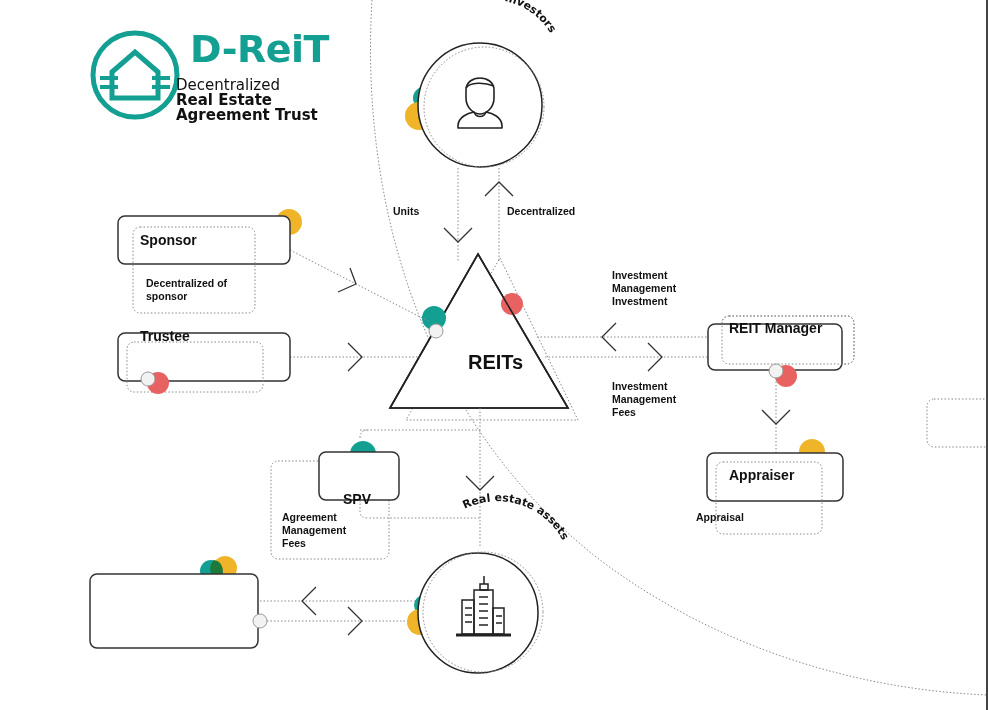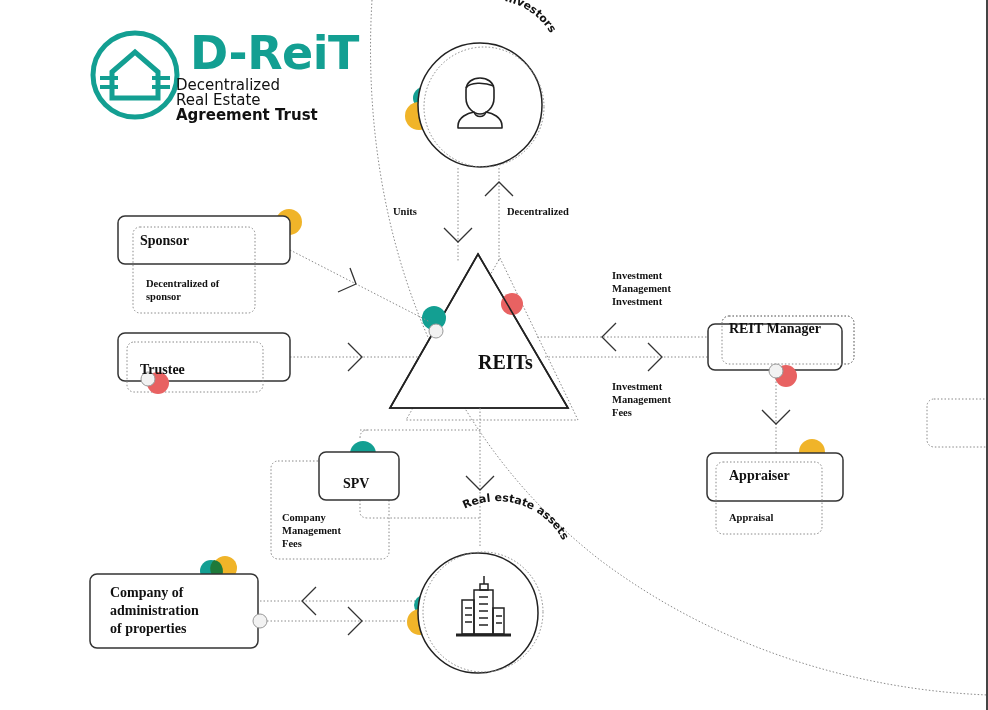--- a/index.html
+++ b/index.html
@@ -8,7 +8,7 @@
   .lbl { position: absolute; font-family: Liberation Serif, serif; font-weight: bold; color: #111; line-height: 1.25; }
   .box-label { font-size: 14px; }
   .edge-label { font-size: 10.5px; }
-  .brand-title { position: absolute; left: 190px; top: 30px; font-size: 46px; font-weight: bold; color: #139f92; letter-spacing: -0.5px; font-family: "DejaVu Sans", sans-serif; line-height: 1; }
+  .brand-title { position: absolute; left: 190px; top: 30px; font-size: 38px; font-weight: bold; color: #139f92; letter-spacing: -0.5px; font-family: "DejaVu Sans", sans-serif; line-height: 1; }
   .brand-sub { position: absolute; left: 176px; font-size: 15px; color: #111; font-family: "DejaVu Sans", sans-serif; line-height: 1.2; }
   .right-edge { position: absolute; right: 0; top: 0; width: 2px; height: 710px; background: #444; }
 </style>

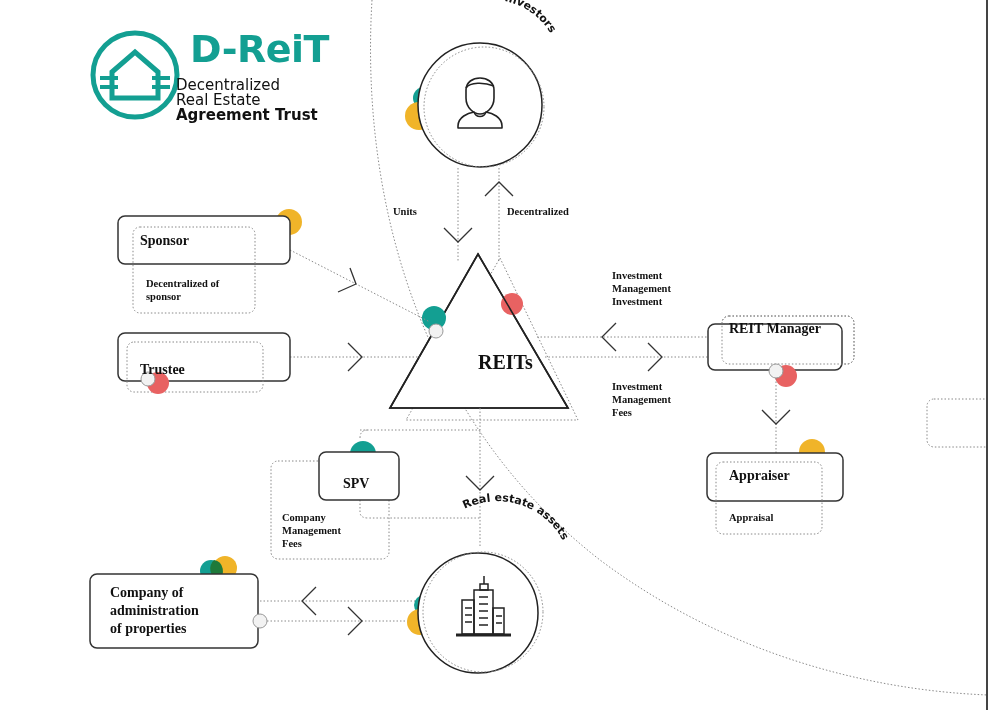--- a/index.html
+++ b/index.html
@@ -158,7 +158,7 @@
 
 <div class="brand-title">D-ReiT</div>
 <div class="brand-sub" style="top:76px;font-weight:normal;">Decentralized</div>
-<div class="brand-sub" style="top:91px;font-weight:normal;">Real Estate</div>
+<div class="brand-sub" style="top:91px;font-weight:bold;">Real Estate</div>
 <div class="brand-sub" style="top:106px;font-weight:bold;">Agreement Trust</div>
 
 <div class="lbl edge-label" style="left:393px;top:205px;">Units</div>

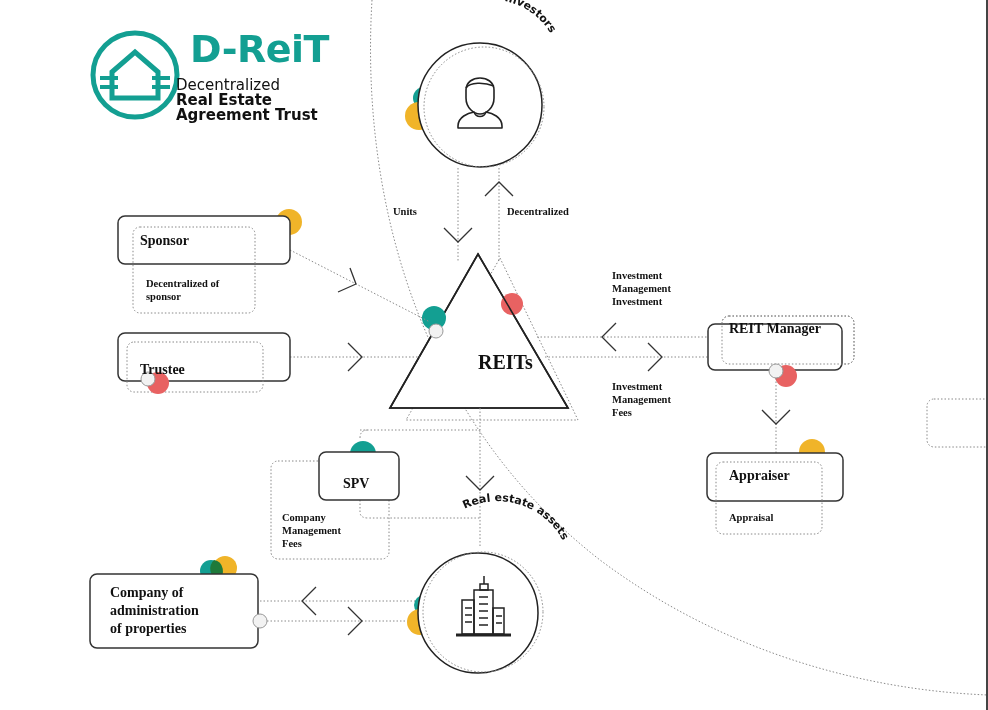--- a/index.html
+++ b/index.html
@@ -5,7 +5,7 @@
   html, body { margin: 0; padding: 0; background: #ffffff; }
   body { width: 988px; height: 710px; position: relative; overflow: hidden; font-family: "DejaVu Sans", sans-serif; color: #111; }
   #stage { position: absolute; left: 0; top: 0; width: 988px; height: 710px; }
-  .lbl { position: absolute; font-family: Liberation Serif, serif; font-weight: bold; color: #111; line-height: 1.25; }
+  .lbl { position: absolute; font-family: Liberation Sans, sans-serif; font-weight: bold; color: #111; line-height: 1.25; }
   .box-label { font-size: 14px; }
   .edge-label { font-size: 10.5px; }
   .brand-title { position: absolute; left: 190px; top: 30px; font-size: 38px; font-weight: bold; color: #139f92; letter-spacing: -0.5px; font-family: "DejaVu Sans", sans-serif; line-height: 1; }

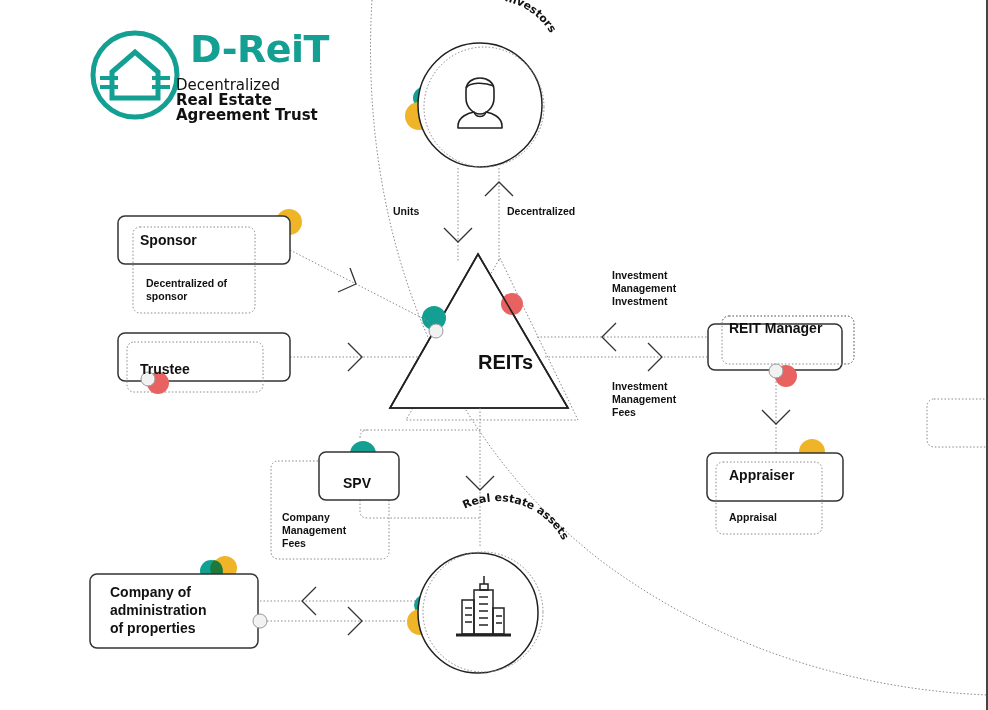--- a/index.html
+++ b/index.html
@@ -181,7 +181,7 @@
   <div>sponsor</div>
 </div>
 
-<div class="lbl box-label" style="left:140px;top:361px;">Trustee</div>
+<div class="lbl box-label" style="left:140px;top:328px;">Trustee</div>
 
 <div class="lbl" style="left:478px;top:350px;font-size:20px;">REITs</div>
 

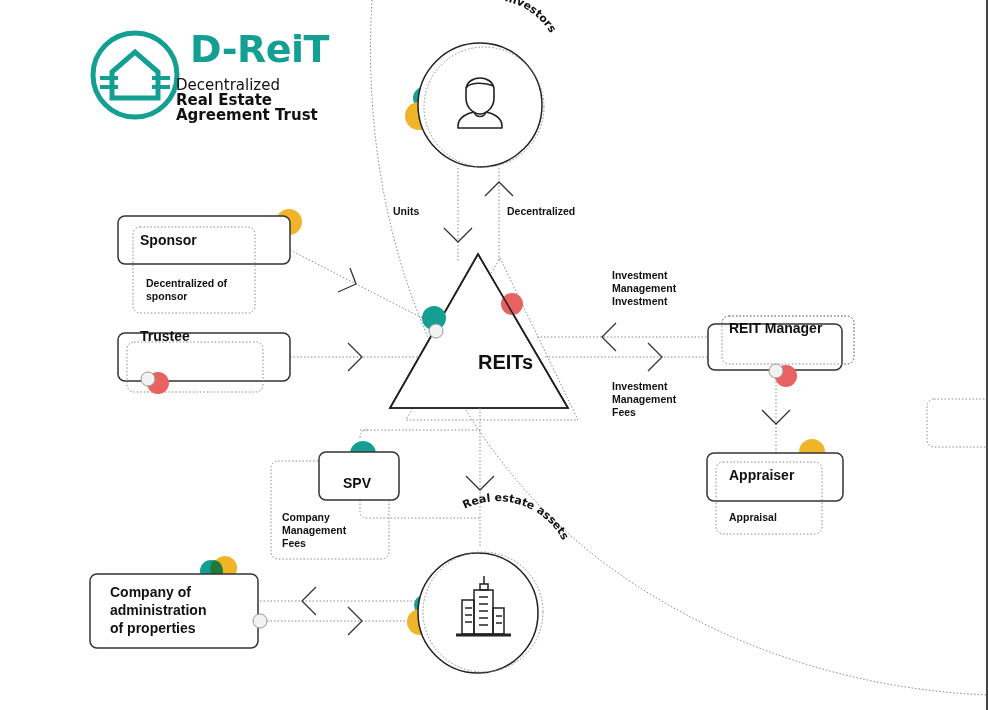--- a/index.html
+++ b/index.html
@@ -183,7 +183,7 @@
 
 <div class="lbl box-label" style="left:140px;top:328px;">Trustee</div>
 
-<div class="lbl" style="left:478px;top:350px;font-size:20px;">REITs</div>
+<div class="lbl" style="left:468px;top:350px;font-size:20px;">REITs</div>
 
 <div class="lbl box-label" style="left:729px;top:320px;">REIT Manager</div>
 

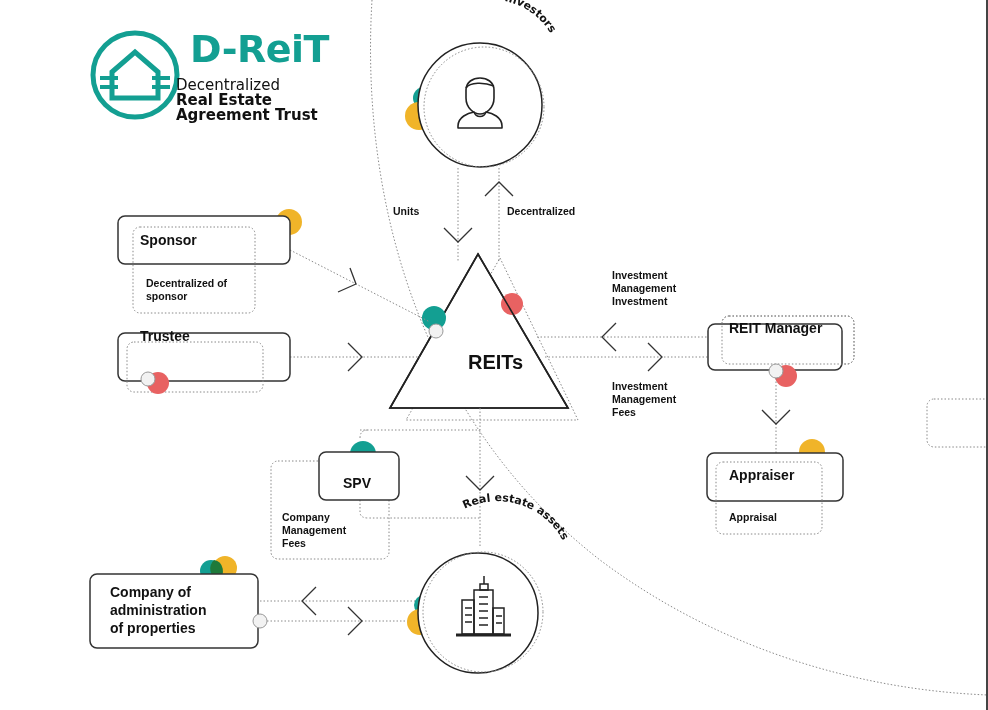--- a/index.html
+++ b/index.html
@@ -190,7 +190,7 @@
 <div class="lbl box-label" style="left:729px;top:467px;">Appraiser</div>
 <div class="lbl edge-label" style="left:729px;top:511px;">Appraisal</div>
 
-<div class="lbl box-label" style="left:343px;top:475px;">SPV</div>
+<div class="lbl box-label" style="left:343px;top:491px;">SPV</div>
 <div class="lbl edge-label" style="left:282px;top:511px;">
   <div>Company</div>
   <div>Management</div>

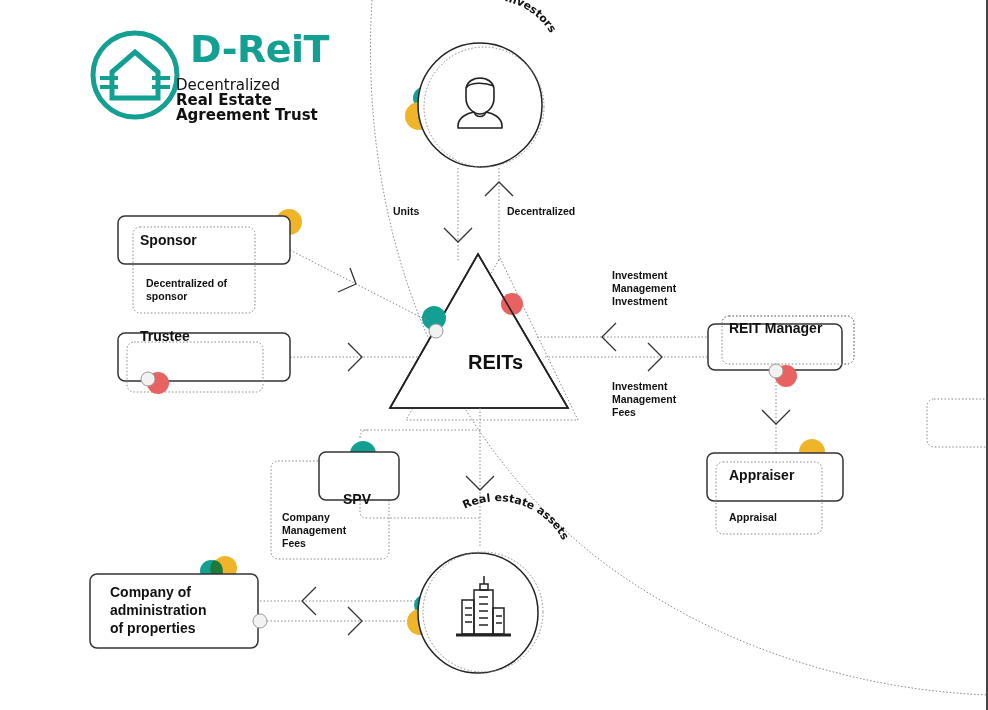--- a/index.html
+++ b/index.html
@@ -192,7 +192,7 @@
 
 <div class="lbl box-label" style="left:343px;top:491px;">SPV</div>
 <div class="lbl edge-label" style="left:282px;top:511px;">
-  <div>Company</div>
+  <div>Agreement</div>
   <div>Management</div>
   <div>Fees</div>
 </div>

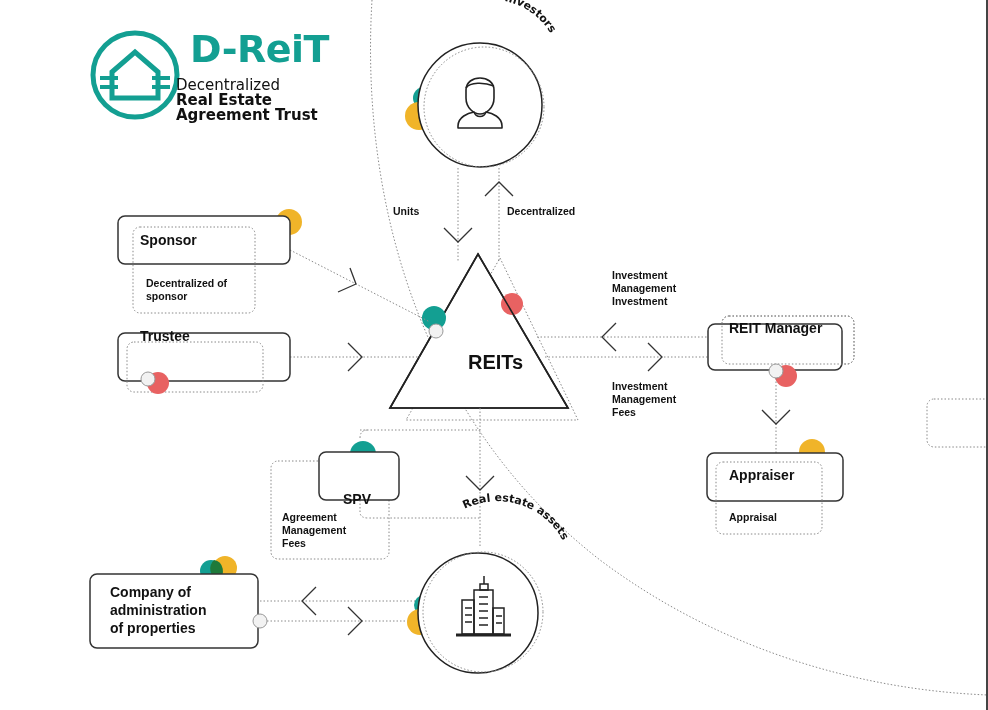--- a/index.html
+++ b/index.html
@@ -188,7 +188,7 @@
 <div class="lbl box-label" style="left:729px;top:320px;">REIT Manager</div>
 
 <div class="lbl box-label" style="left:729px;top:467px;">Appraiser</div>
-<div class="lbl edge-label" style="left:729px;top:511px;">Appraisal</div>
+<div class="lbl edge-label" style="left:696px;top:511px;">Appraisal</div>
 
 <div class="lbl box-label" style="left:343px;top:491px;">SPV</div>
 <div class="lbl edge-label" style="left:282px;top:511px;">

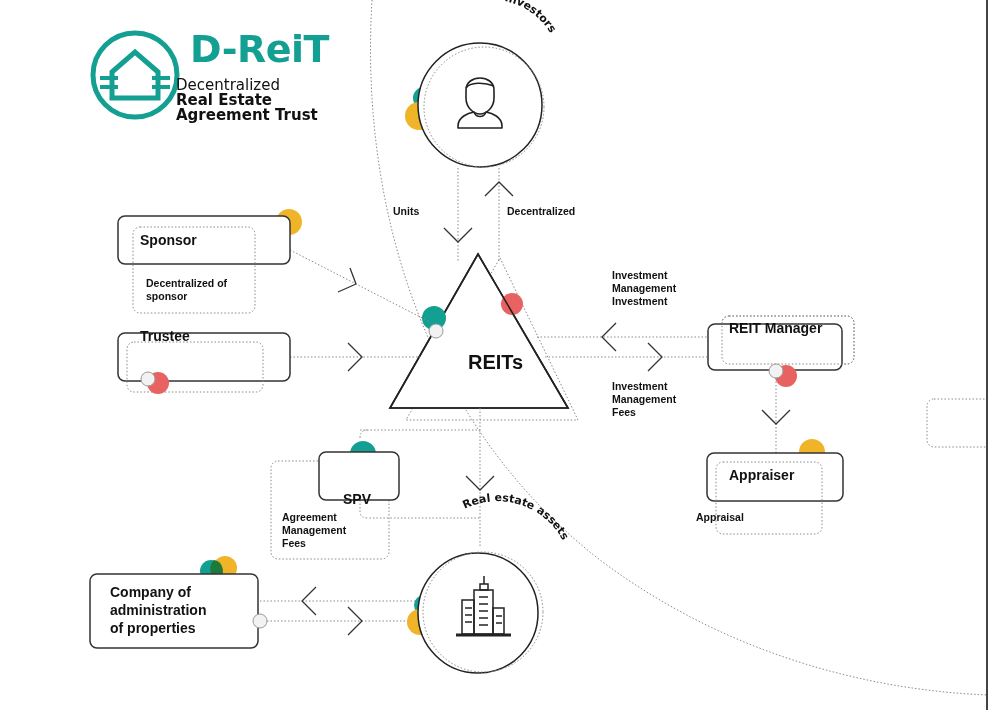--- a/index.html
+++ b/index.html
@@ -197,11 +197,6 @@
   <div>Fees</div>
 </div>
 
-<div class="lbl" style="left:110px;top:584px;font-size:14px;line-height:1.28;">
-  <div>Company of</div>
-  <div>administration</div>
-  <div>of properties</div>
-</div>
 
 <div class="right-edge"></div>
 </div>

